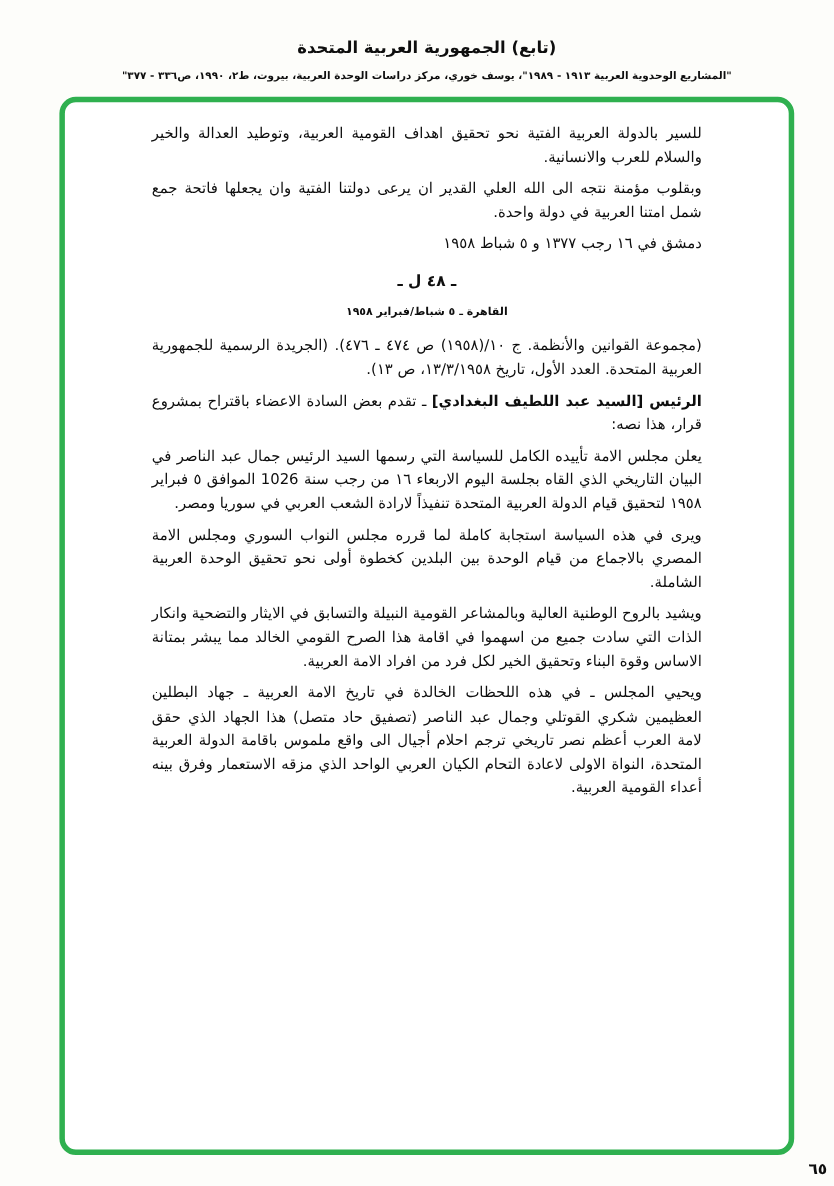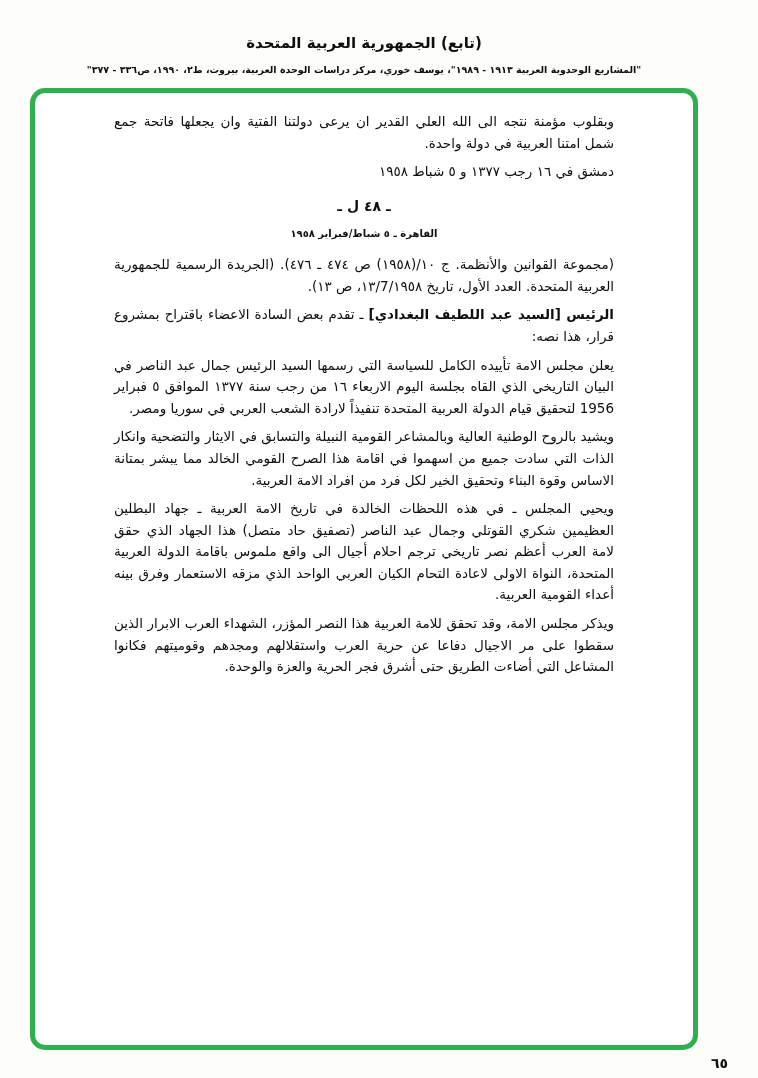--- a/index.html
+++ b/index.html
@@ -15,6 +15,7 @@
     width: 728px; height: 1078px;
     direction: rtl;
     overflow: hidden;
+    margin-left: 24px;
   }
   .header { text-align: center; padding-top: 34px; }
   .header-title { font-size: 15px; font-weight: bold; letter-spacing: 0; }

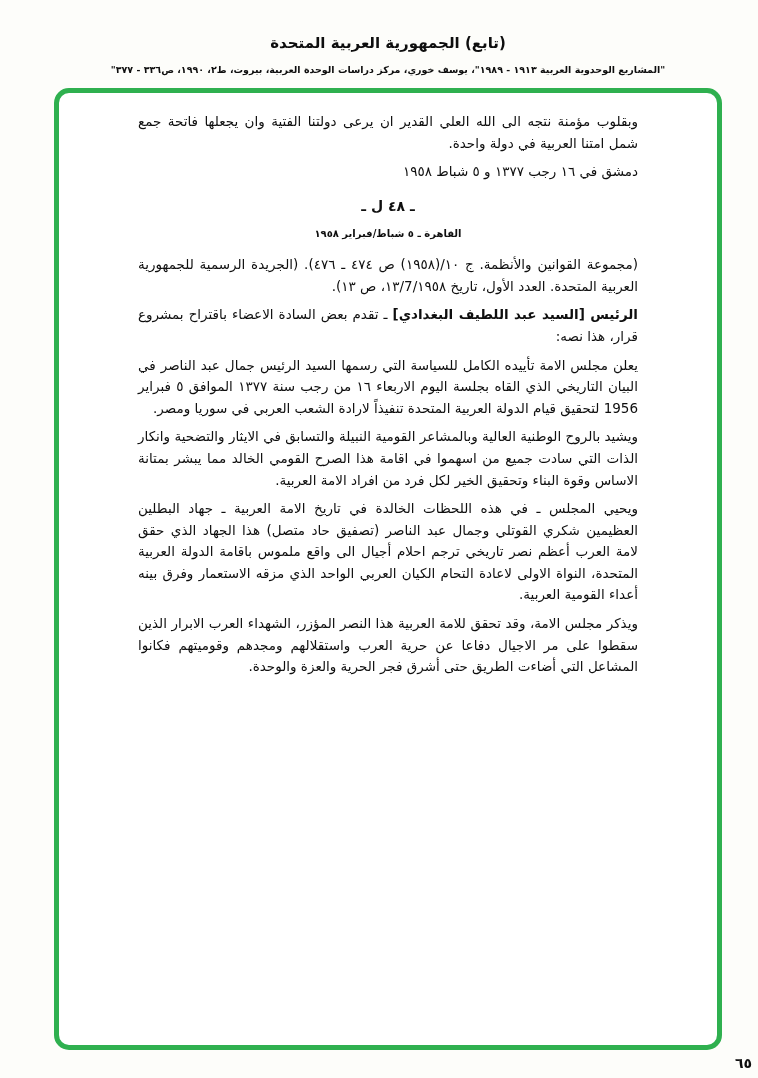--- a/index.html
+++ b/index.html
@@ -64,6 +64,7 @@
   <div class="frame">
     <div class="content">
 
+      <p class="para">للسير بالدولة العربية الفتية نحو تحقيق اهداف القومية العربية، وتوطيد العدالة والخير والسلام للعرب والانسانية.</p>
       <p class="para">وبقلوب مؤمنة نتجه الى الله العلي القدير ان يرعى دولتنا الفتية وان يجعلها فاتحة جمع شمل امتنا العربية في دولة واحدة.</p>
       <p class="para date-line">دمشق في ١٦ رجب ١٣٧٧ و ٥ شباط ١٩٥٨</p>
 

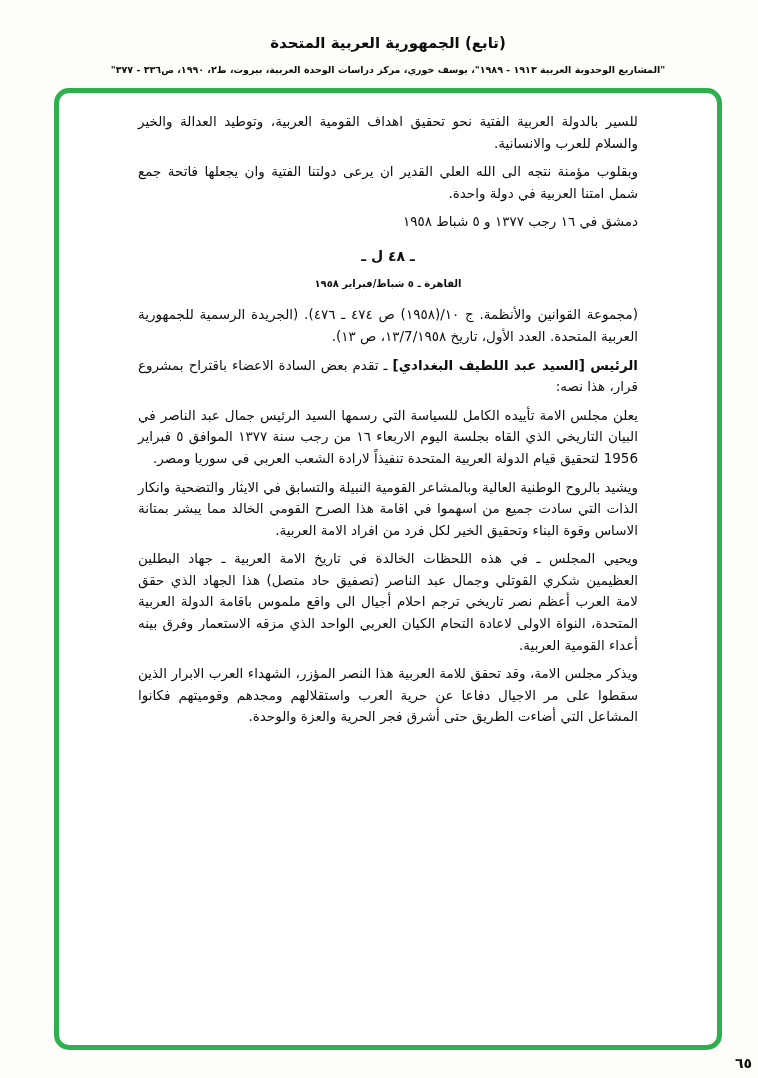--- a/index.html
+++ b/index.html
@@ -73,7 +73,7 @@
         <div class="sec-sub">القاهرة ـ ٥ شباط/فبراير ١٩٥٨</div>
       </div>
 
-      <p class="para">(مجموعة القوانين والأنظمة. ج ١٠/(١٩٥٨) ص ٤٧٤ ـ ٤٧٦). (الجريدة الرسمية للجمهورية العربية المتحدة. العدد الأول، تاريخ ١٣/7/١٩٥٨، ص ١٣).</p>
+      <p class="para">(مجموعة القوانين والأنظمة. ج ١٠/(١٩٥٨) ص ٤٧٤ ـ ٤٧٦). (الجريدة الرسمية للجمهورية العربية المتحدة. العدد الأول، تاريخ ١٣/٣/١٩٥٨، ص ١٣).</p>
 
       <p class="para"><span class="bold">الرئيس [السيد عبد اللطيف البغدادي]</span><span> ـ تقدم بعض السادة الاعضاء باقتراح بمشروع قرار، هذا نصه:</span></p>
 

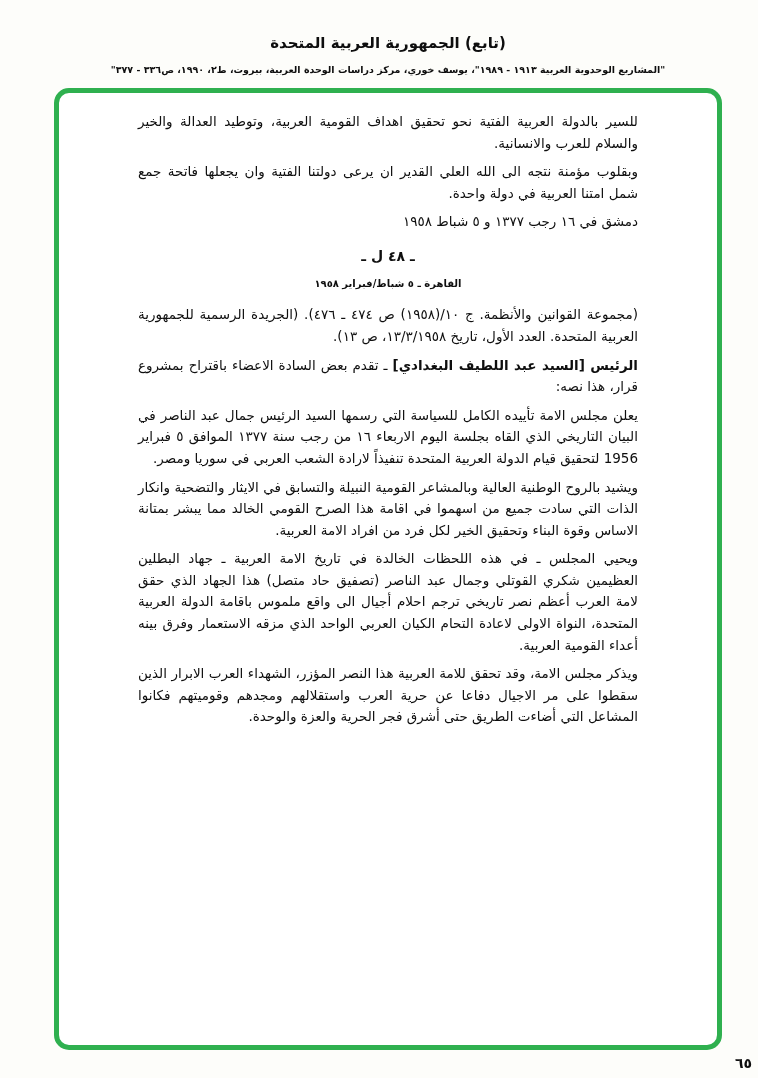--- a/index.html
+++ b/index.html
@@ -77,7 +77,7 @@
 
       <p class="para"><span class="bold">الرئيس [السيد عبد اللطيف البغدادي]</span><span> ـ تقدم بعض السادة الاعضاء باقتراح بمشروع قرار، هذا نصه:</span></p>
 
-      <p class="para">يعلن مجلس الامة تأييده الكامل للسياسة التي رسمها السيد الرئيس جمال عبد الناصر في البيان التاريخي الذي القاه بجلسة اليوم الاربعاء ١٦ من رجب سنة ١٣٧٧ الموافق ٥ فبراير 1956 لتحقيق قيام الدولة العربية المتحدة تنفيذاً لارادة الشعب العربي في سوريا ومصر.</p>
+      <p class="para">يعلن مجلس الامة تأييده الكامل للسياسة التي رسمها السيد الرئيس جمال عبد الناصر في البيان التاريخي الذي القاه بجلسة اليوم الاربعاء ١٦ من رجب سنة 1026 الموافق ٥ فبراير ١٩٥٨ لتحقيق قيام الدولة العربية المتحدة تنفيذاً لارادة الشعب العربي في سوريا ومصر.</p>
       <p class="para">ويشيد بالروح الوطنية العالية وبالمشاعر القومية النبيلة والتسابق في الايثار والتضحية وانكار الذات التي سادت جميع من اسهموا في اقامة هذا الصرح القومي الخالد مما يبشر بمتانة الاساس وقوة البناء وتحقيق الخير لكل فرد من افراد الامة العربية.</p>
       <p class="para">ويحيي المجلس ـ في هذه اللحظات الخالدة في تاريخ الامة العربية ـ جهاد البطلين العظيمين شكري القوتلي وجمال عبد الناصر (تصفيق حاد متصل) هذا الجهاد الذي حقق لامة العرب أعظم نصر تاريخي ترجم احلام أجيال الى واقع ملموس باقامة الدولة العربية المتحدة، النواة الاولى لاعادة التحام الكيان العربي الواحد الذي مزقه الاستعمار وفرق بينه أعداء القومية العربية.</p>
       <p class="para">ويذكر مجلس الامة، وقد تحقق للامة العربية هذا النصر المؤزر، الشهداء العرب الابرار الذين سقطوا على مر الاجيال دفاعا عن حرية العرب واستقلالهم ومجدهم وقوميتهم فكانوا المشاعل التي أضاءت الطريق حتى أشرق فجر الحرية والعزة والوحدة.</p>

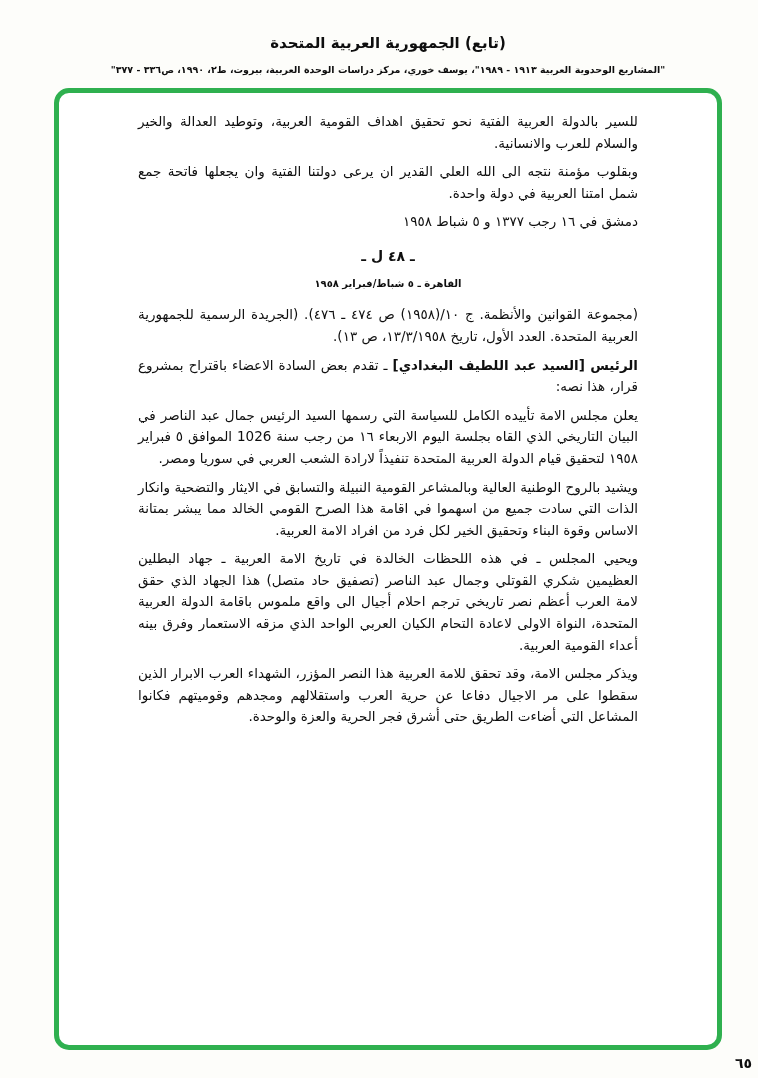--- a/index.html
+++ b/index.html
@@ -78,6 +78,7 @@
       <p class="para"><span class="bold">الرئيس [السيد عبد اللطيف البغدادي]</span><span> ـ تقدم بعض السادة الاعضاء باقتراح بمشروع قرار، هذا نصه:</span></p>
 
       <p class="para">يعلن مجلس الامة تأييده الكامل للسياسة التي رسمها السيد الرئيس جمال عبد الناصر في البيان التاريخي الذي القاه بجلسة اليوم الاربعاء ١٦ من رجب سنة 1026 الموافق ٥ فبراير ١٩٥٨ لتحقيق قيام الدولة العربية المتحدة تنفيذاً لارادة الشعب العربي في سوريا ومصر.</p>
+      <p class="para">ويرى في هذه السياسة استجابة كاملة لما قرره مجلس النواب السوري ومجلس الامة المصري بالاجماع من قيام الوحدة بين البلدين كخطوة أولى نحو تحقيق الوحدة العربية الشاملة.</p>
       <p class="para">ويشيد بالروح الوطنية العالية وبالمشاعر القومية النبيلة والتسابق في الايثار والتضحية وانكار الذات التي سادت جميع من اسهموا في اقامة هذا الصرح القومي الخالد مما يبشر بمتانة الاساس وقوة البناء وتحقيق الخير لكل فرد من افراد الامة العربية.</p>
       <p class="para">ويحيي المجلس ـ في هذه اللحظات الخالدة في تاريخ الامة العربية ـ جهاد البطلين العظيمين شكري القوتلي وجمال عبد الناصر (تصفيق حاد متصل) هذا الجهاد الذي حقق لامة العرب أعظم نصر تاريخي ترجم احلام أجيال الى واقع ملموس باقامة الدولة العربية المتحدة، النواة الاولى لاعادة التحام الكيان العربي الواحد الذي مزقه الاستعمار وفرق بينه أعداء القومية العربية.</p>
       <p class="para">ويذكر مجلس الامة، وقد تحقق للامة العربية هذا النصر المؤزر، الشهداء العرب الابرار الذين سقطوا على مر الاجيال دفاعا عن حرية العرب واستقلالهم ومجدهم وقوميتهم فكانوا المشاعل التي أضاءت الطريق حتى أشرق فجر الحرية والعزة والوحدة.</p>

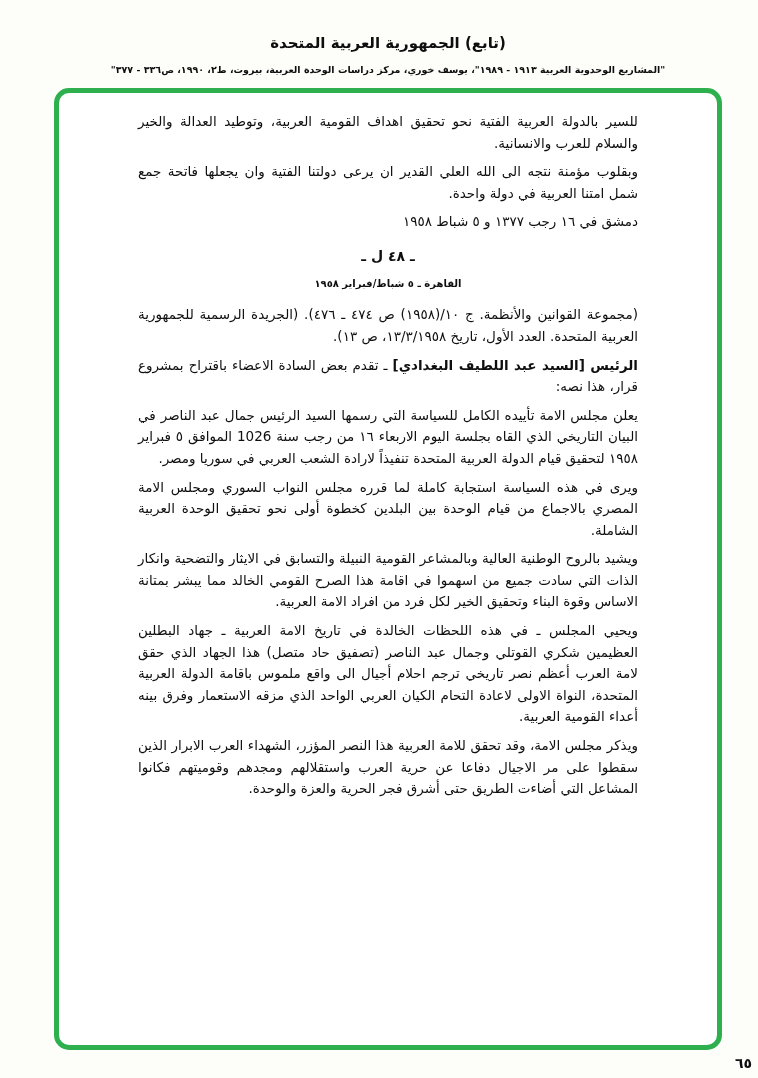--- a/index.html
+++ b/index.html
@@ -81,7 +81,6 @@
       <p class="para">ويرى في هذه السياسة استجابة كاملة لما قرره مجلس النواب السوري ومجلس الامة المصري بالاجماع من قيام الوحدة بين البلدين كخطوة أولى نحو تحقيق الوحدة العربية الشاملة.</p>
       <p class="para">ويشيد بالروح الوطنية العالية وبالمشاعر القومية النبيلة والتسابق في الايثار والتضحية وانكار الذات التي سادت جميع من اسهموا في اقامة هذا الصرح القومي الخالد مما يبشر بمتانة الاساس وقوة البناء وتحقيق الخير لكل فرد من افراد الامة العربية.</p>
       <p class="para">ويحيي المجلس ـ في هذه اللحظات الخالدة في تاريخ الامة العربية ـ جهاد البطلين العظيمين شكري القوتلي وجمال عبد الناصر (تصفيق حاد متصل) هذا الجهاد الذي حقق لامة العرب أعظم نصر تاريخي ترجم احلام أجيال الى واقع ملموس باقامة الدولة العربية المتحدة، النواة الاولى لاعادة التحام الكيان العربي الواحد الذي مزقه الاستعمار وفرق بينه أعداء القومية العربية.</p>
-      <p class="para">ويذكر مجلس الامة، وقد تحقق للامة العربية هذا النصر المؤزر، الشهداء العرب الابرار الذين سقطوا على مر الاجيال دفاعا عن حرية العرب واستقلالهم ومجدهم وقوميتهم فكانوا المشاعل التي أضاءت الطريق حتى أشرق فجر الحرية والعزة والوحدة.</p>
 
     </div>
   </div>

